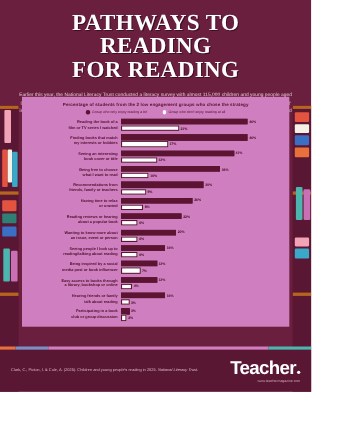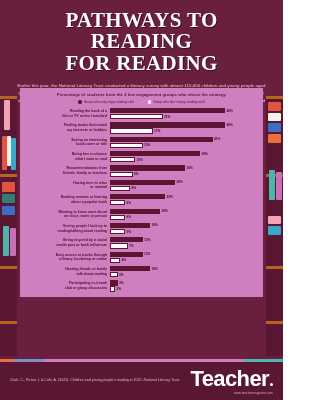--- a/index.html
+++ b/index.html
@@ -10,7 +10,7 @@
   }
   .poster {
     position: relative;
-    width: 283px; height: 400px;
+    width: 283px; height: 356px;
     background: #6b1f3f;
   }
 

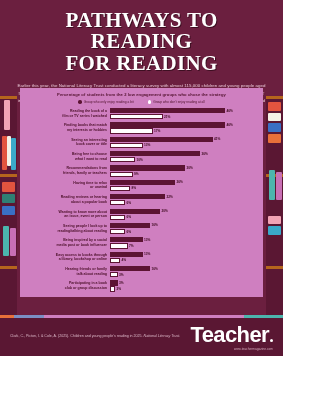--- a/index.html
+++ b/index.html
@@ -136,7 +136,7 @@
     color: #ffffff;
     font-family: "Liberation Sans", sans-serif;
     font-weight: bold;
-    font-size: 22px;
+    font-size: 17px;
     letter-spacing: -0.6px;
     line-height: 1;
   }

